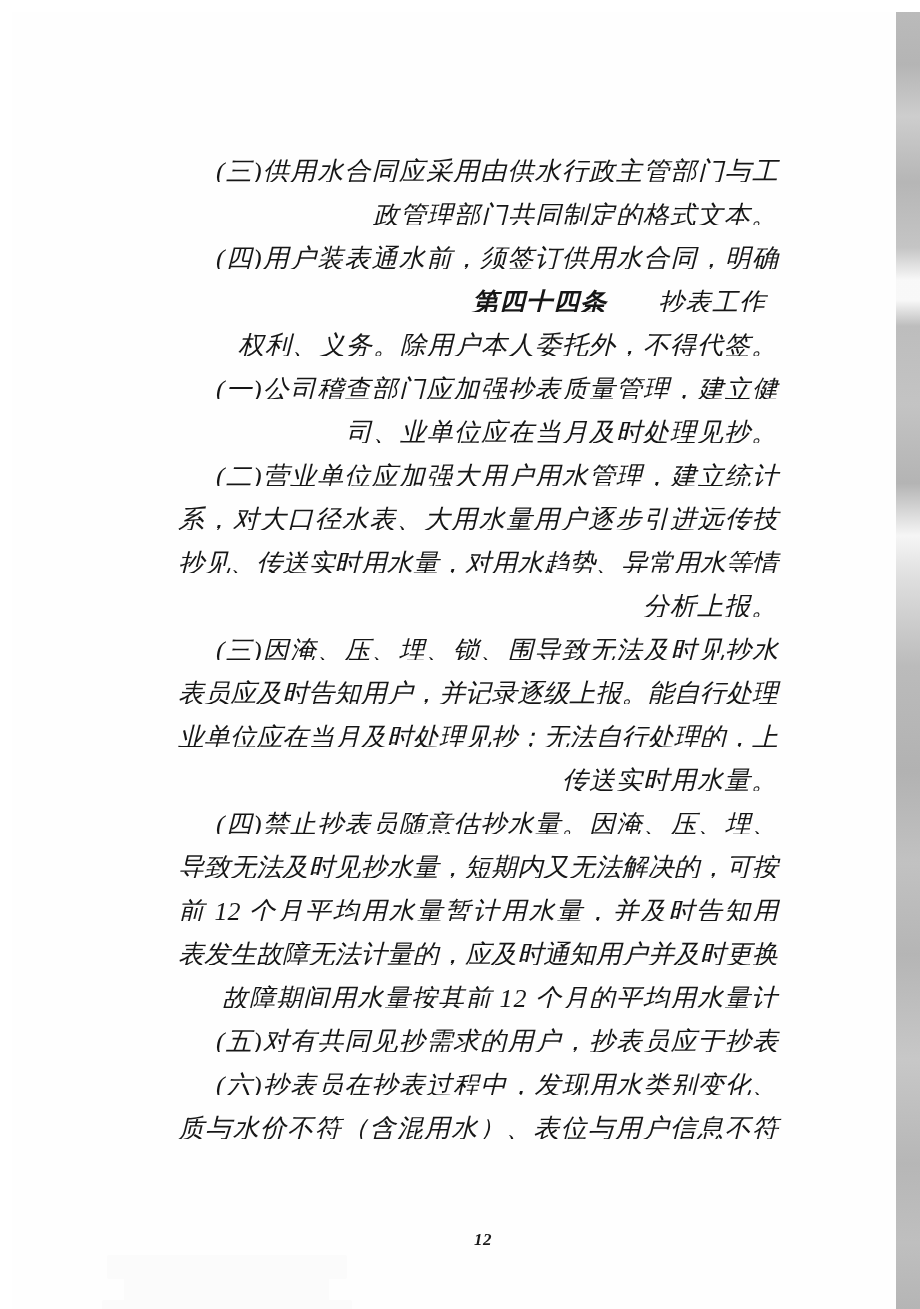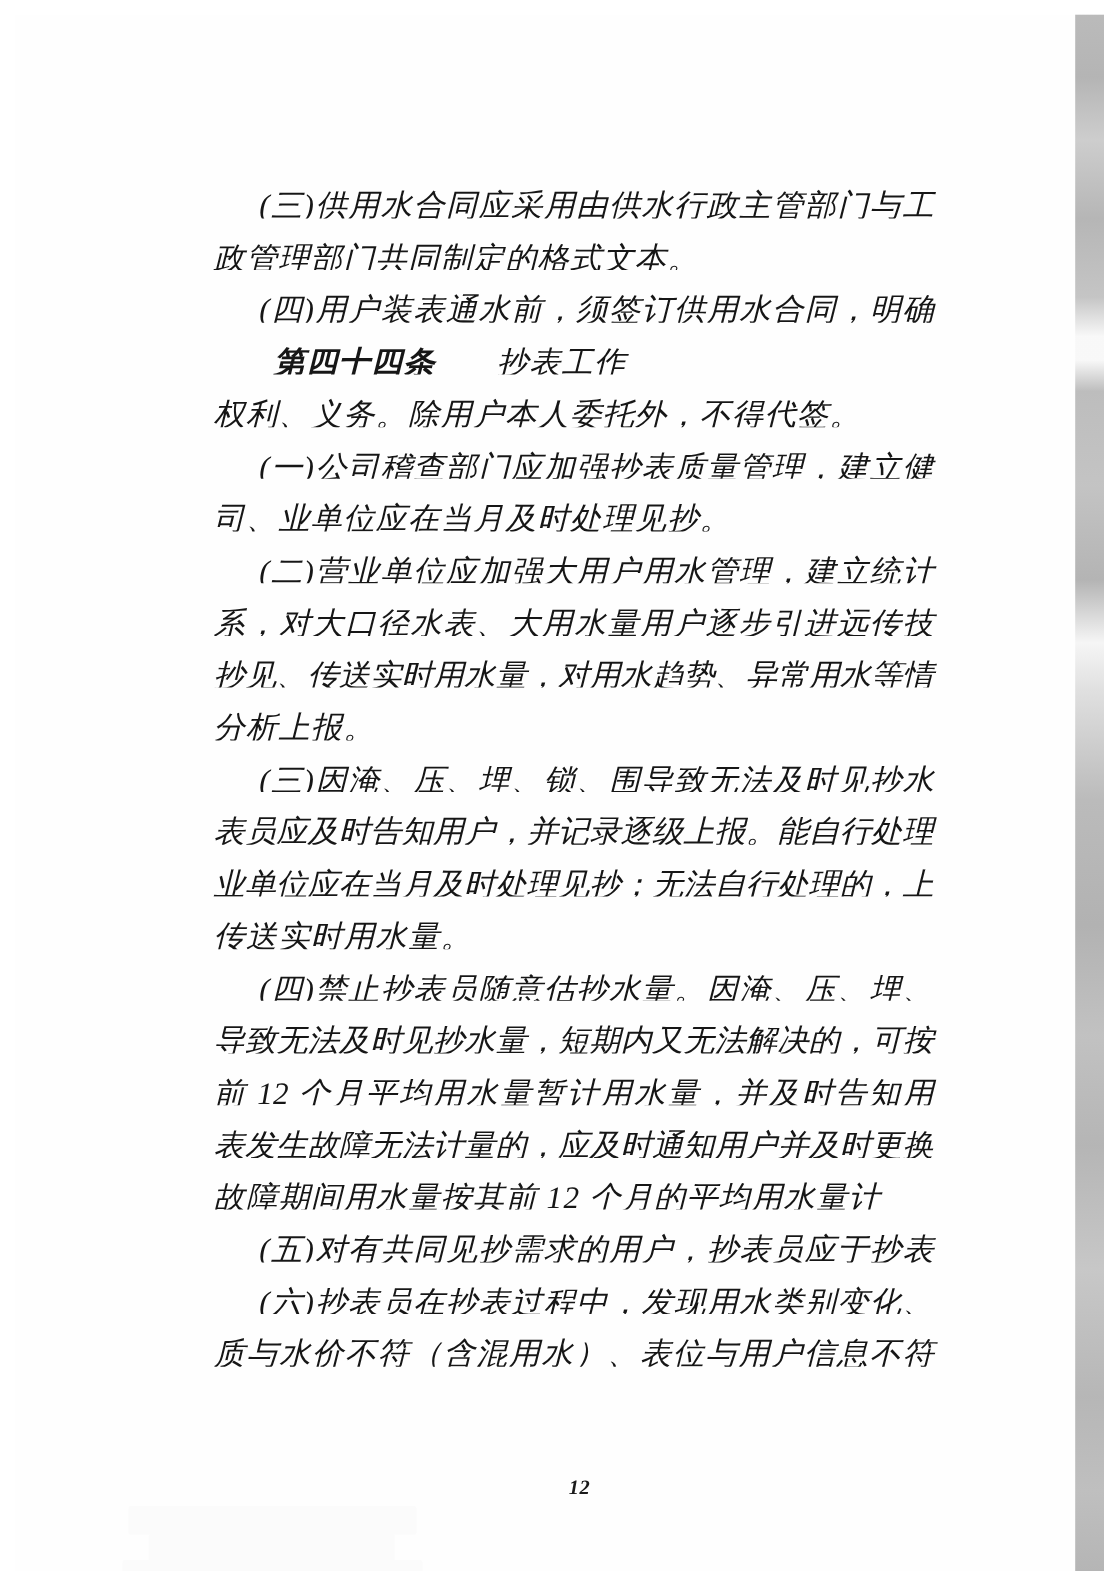--- a/index.html
+++ b/index.html
@@ -43,7 +43,7 @@
     height: 43.5px;
     line-height: 43.5px;
     overflow: hidden;
-    text-align: left;
+    text-align: right;
     letter-spacing: 1px;
   }
   .line.just {

